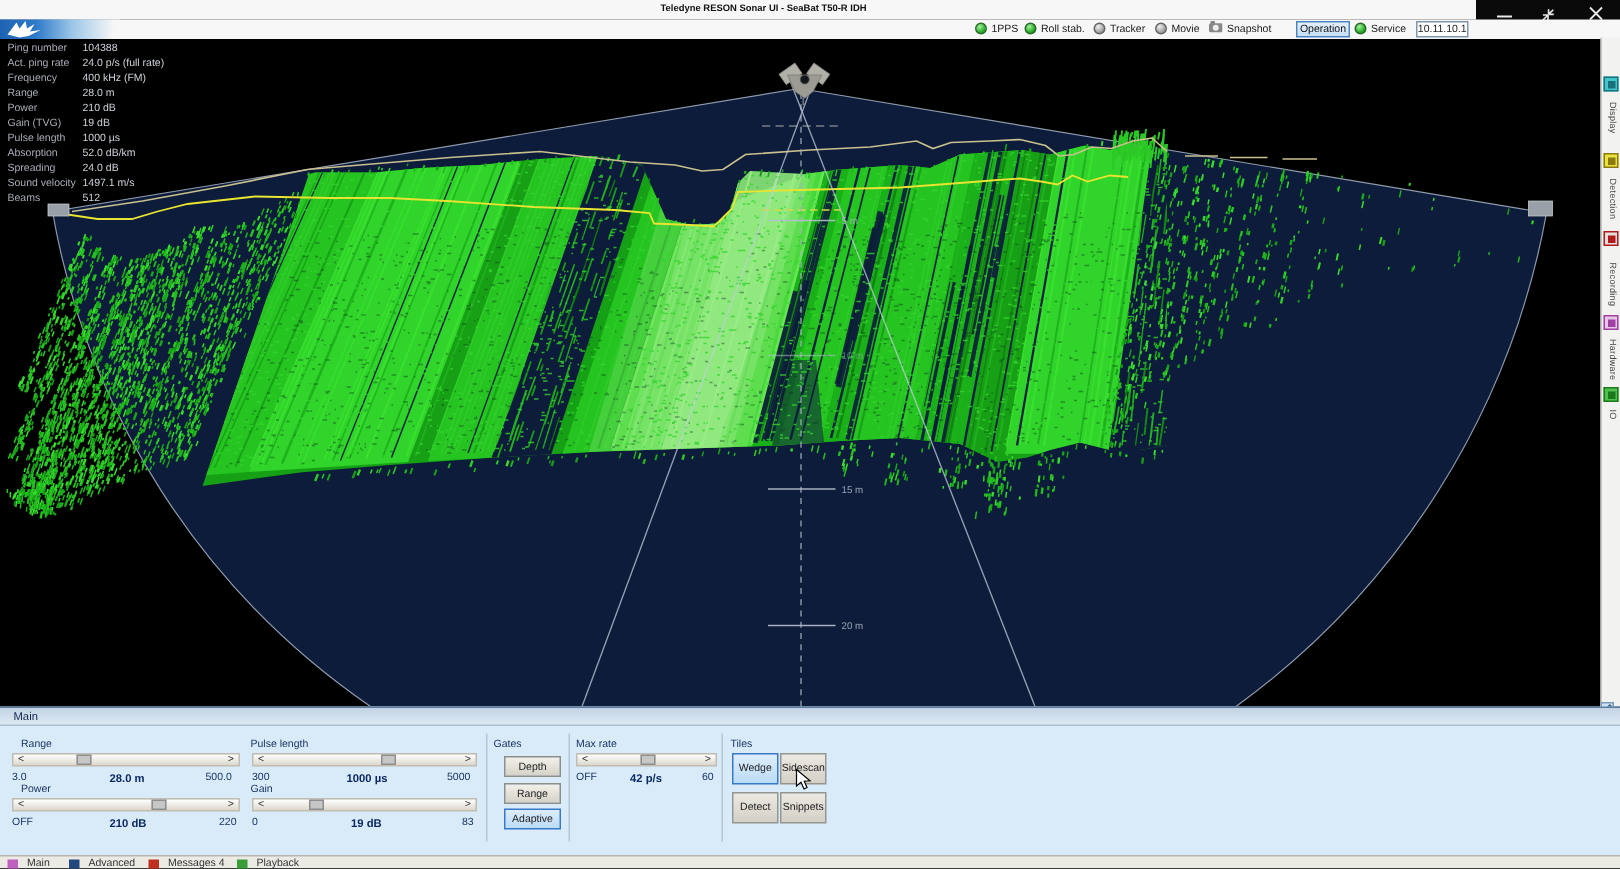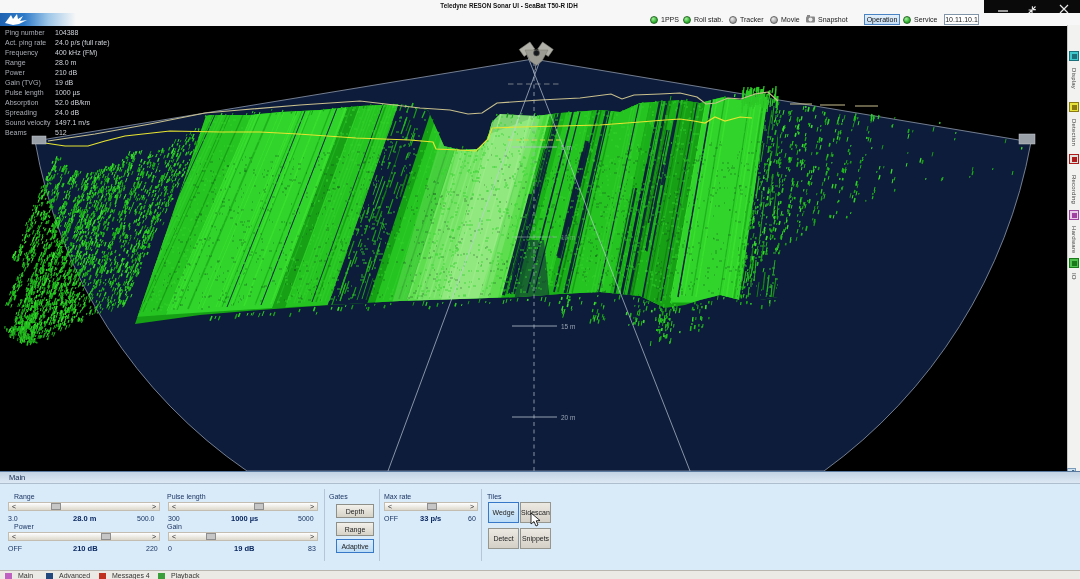--- a/index.html
+++ b/index.html
@@ -492,7 +492,7 @@
       <span class="thumb" style="left:42px;"></span>
     </div>
   <div class="val" style="left:384px;top:43px;">OFF</div>
-  <div class="valb" style="left:420px;top:42px;">33 p/s</div>
+  <div class="valb" style="left:420px;top:42px;">42 p/s</div>
   <div class="val" style="left:468px;top:43px;">60</div>
 
   <div class="vdiv" style="left:481px;"></div>

